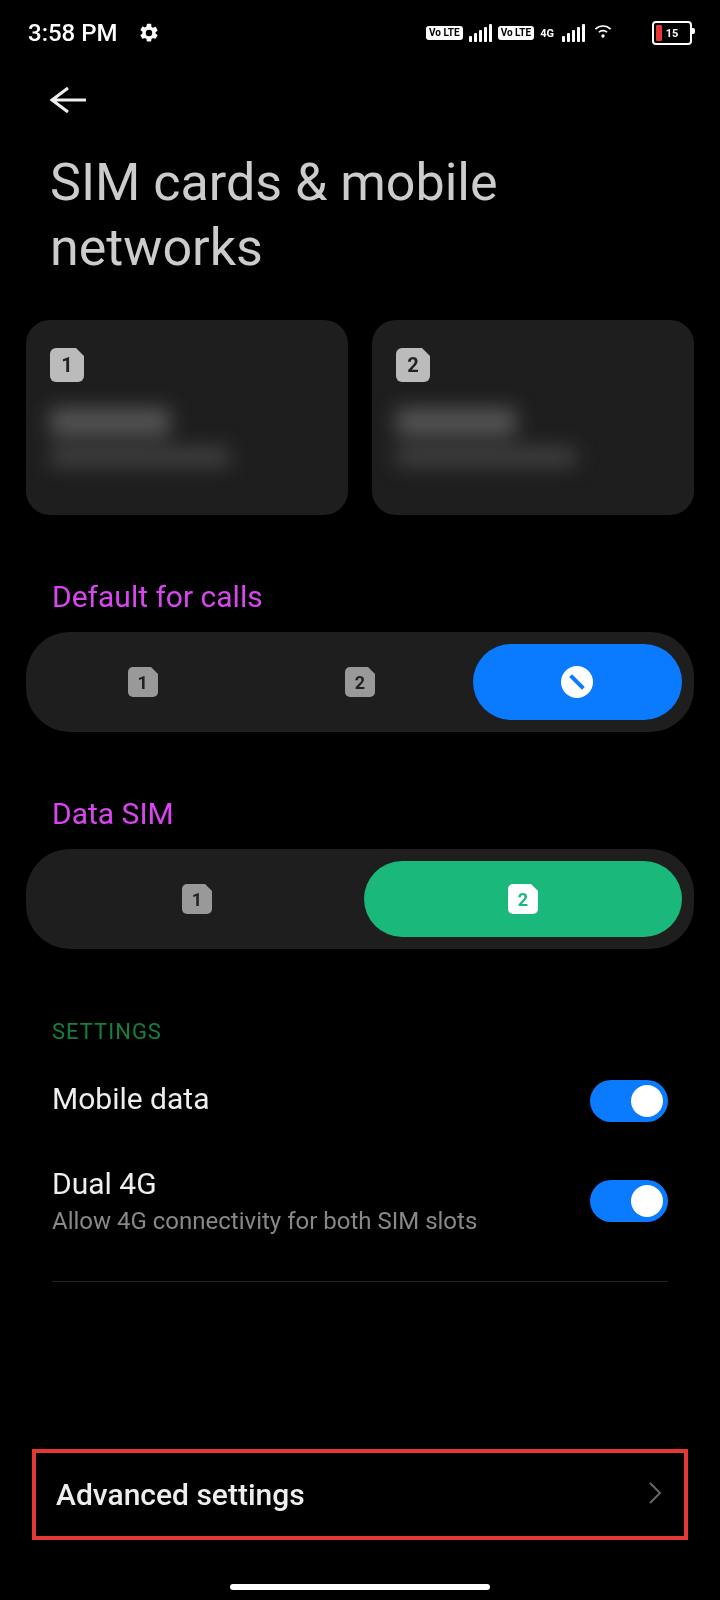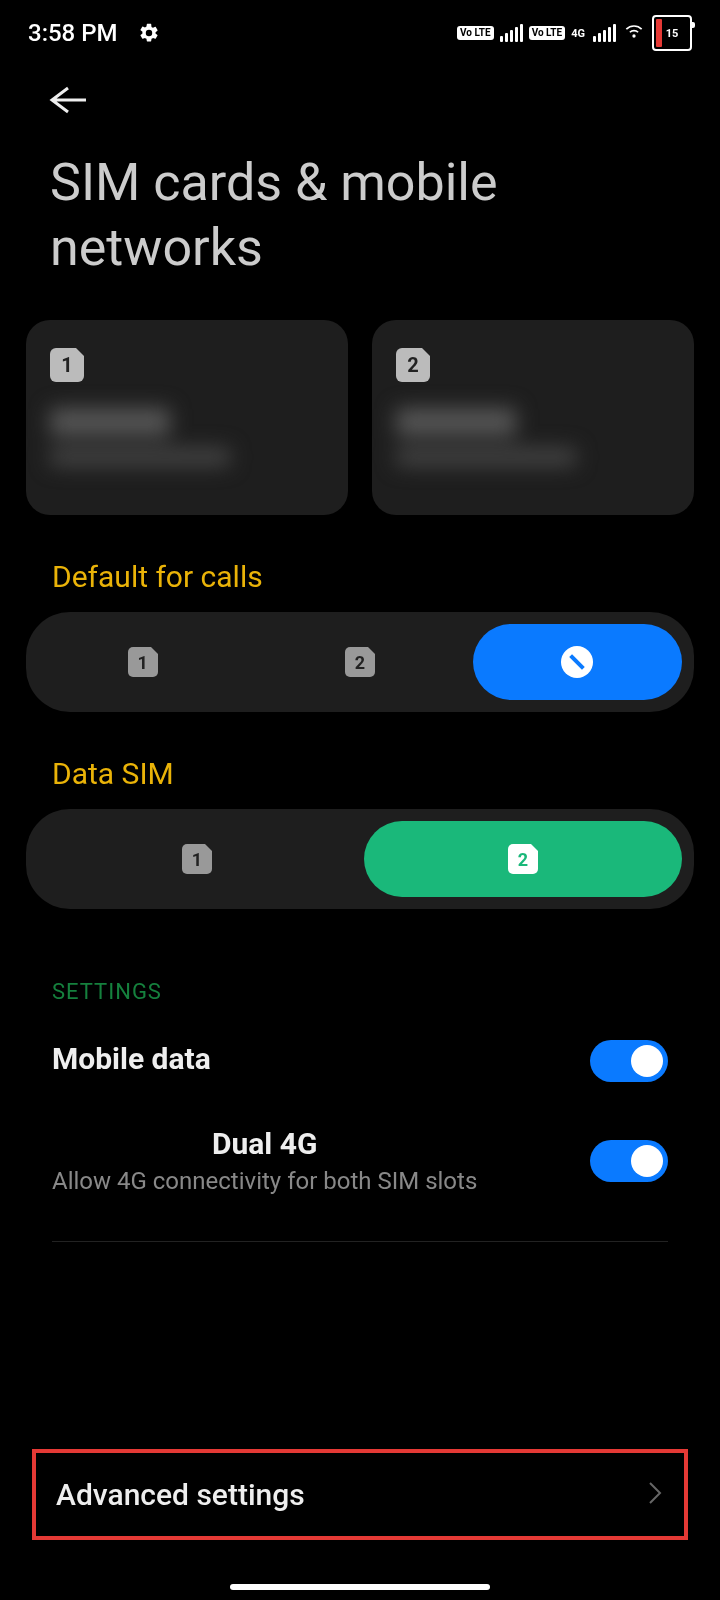--- a/index.html
+++ b/index.html
@@ -79,13 +79,14 @@
     }
     .battery {
       width: 40px;
-      height: 36px;
+      height: 24px;
       border: 2px solid #fff;
       border-radius: 4px;
       position: relative;
       display: flex;
       align-items: center;
       padding: 2px;
+      margin-left: 31px;
     }
     .battery::after {
       content: '';

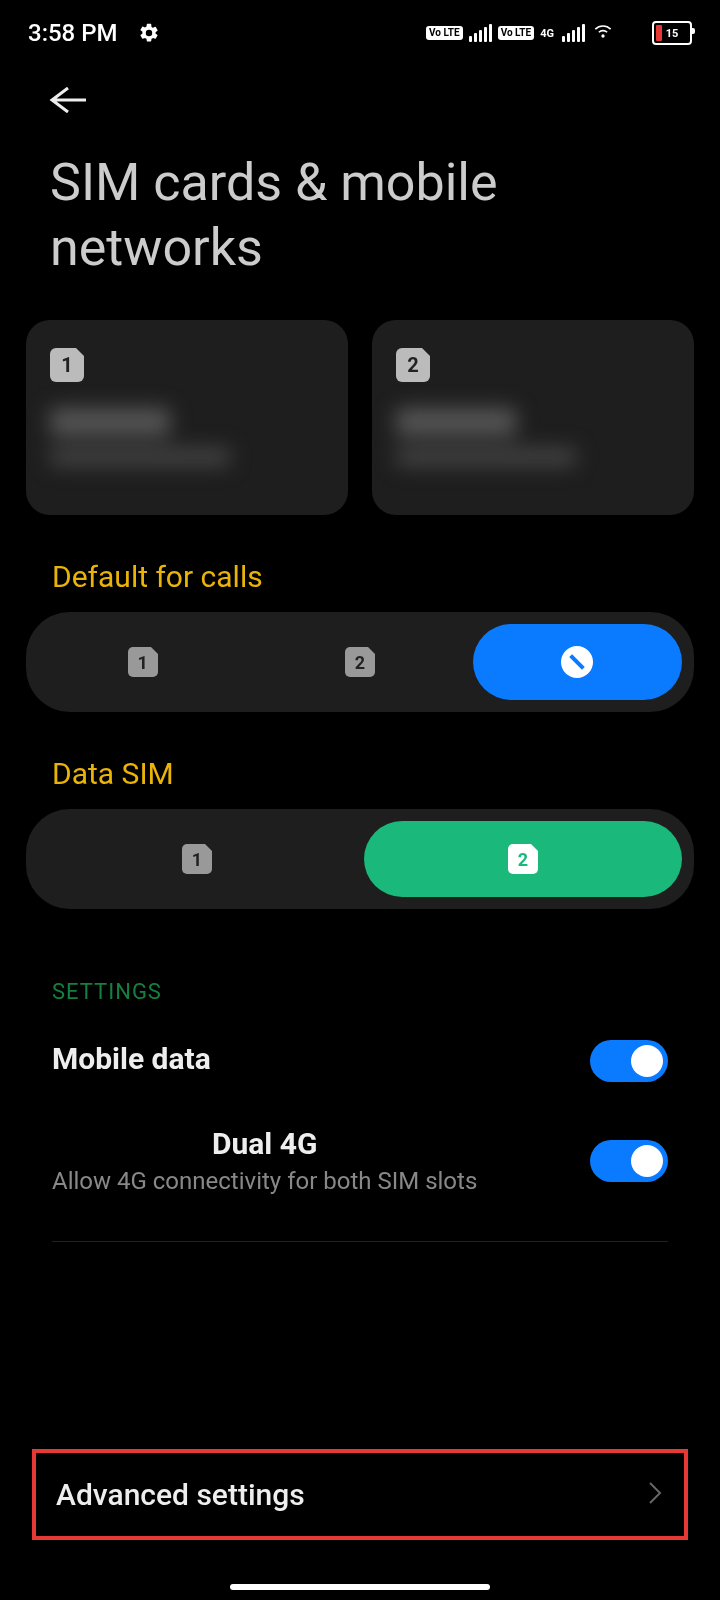--- a/index.html
+++ b/index.html
@@ -179,10 +179,10 @@
       border-radius: 4px;
     }
     .section-label {
-      padding: 44px 52px 18px 52px;
+      padding: 64px 52px 18px 52px;
       font-size: 30px;
       font-weight: 400;
-      color: #eab308;
+      color: #d946ef;
     }
     .segmented {
       margin: 0 26px;

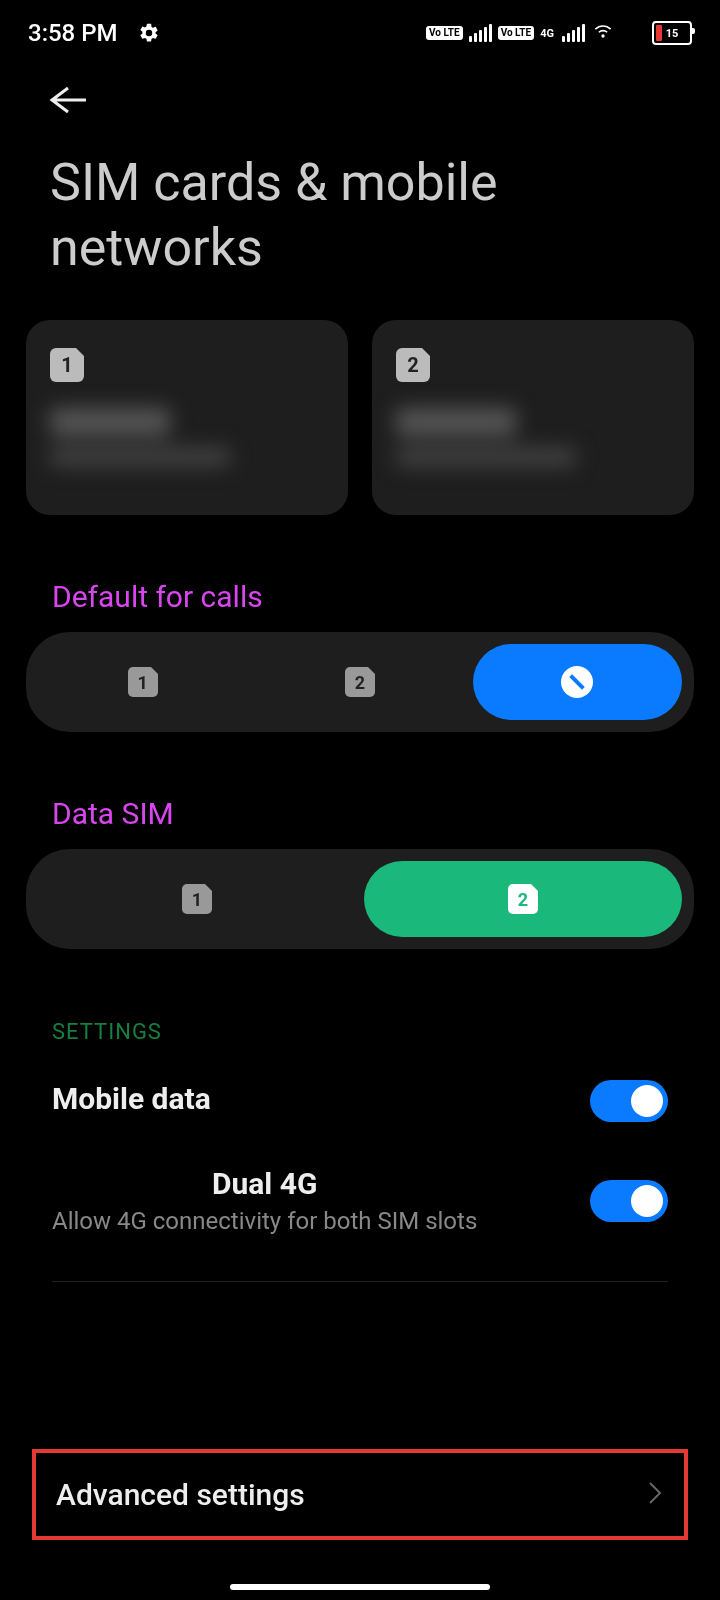--- a/index.html
+++ b/index.html
@@ -266,10 +266,9 @@
     }
     .setting-text .title {
       font-size: 30px;
-      font-weight: 700;
+      font-weight: 400;
       color: #eee;
       margin-bottom: 6px;
-      text-align: center;
     }
     .setting-text .subtitle {
       font-size: 24px;

